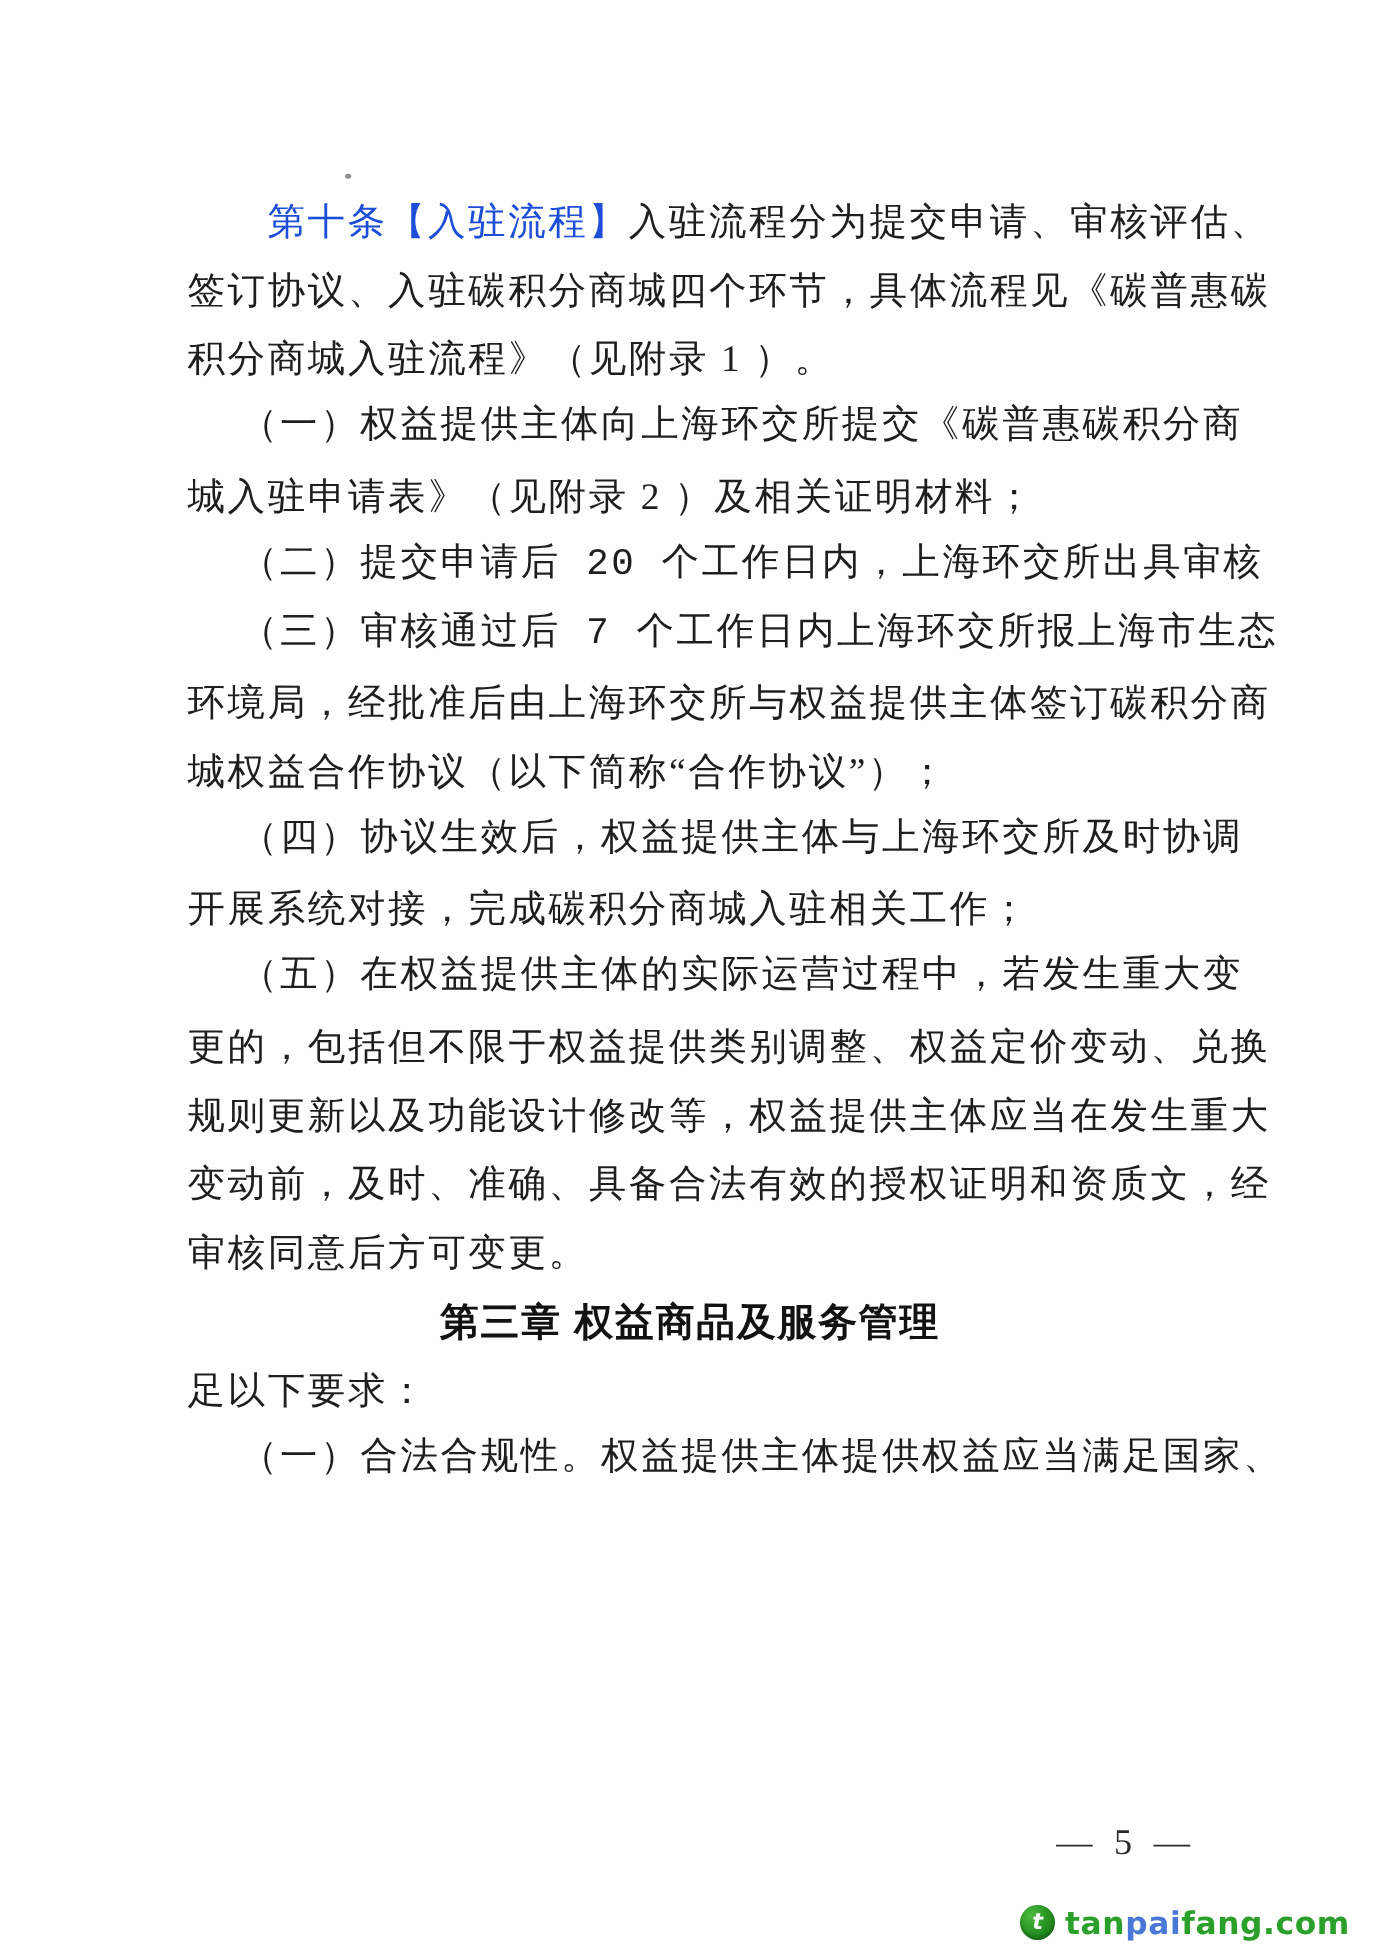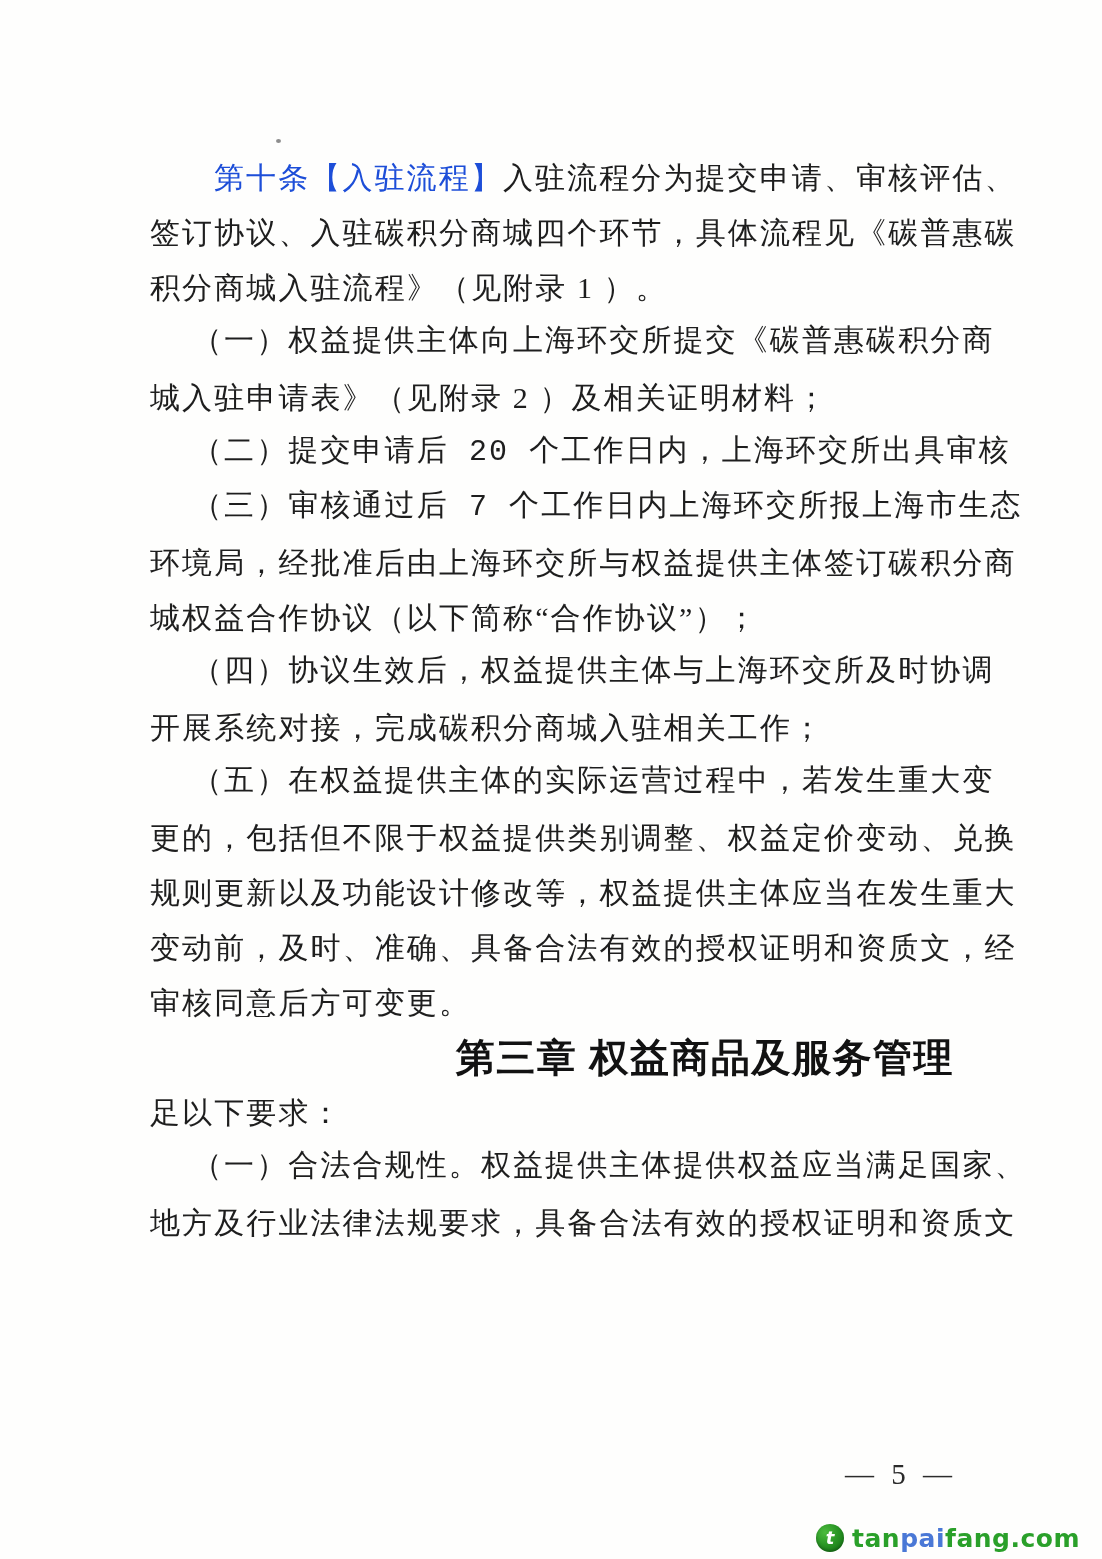--- a/index.html
+++ b/index.html
@@ -38,11 +38,11 @@
   .indent-wide{text-indent:64px;}
   .indent-paren{text-indent:42px;font-family:Liberation Mono, monospace;}
   .chapter{
-    text-align:right;
+    text-align:center;
     text-indent:0;
     font-family:"Liberation Sans","DejaVu Sans",sans-serif;
     font-weight:bold;
-    font-size:39px;
+    font-size:31px;
     letter-spacing:1.5px;
     color:#121212;
   }

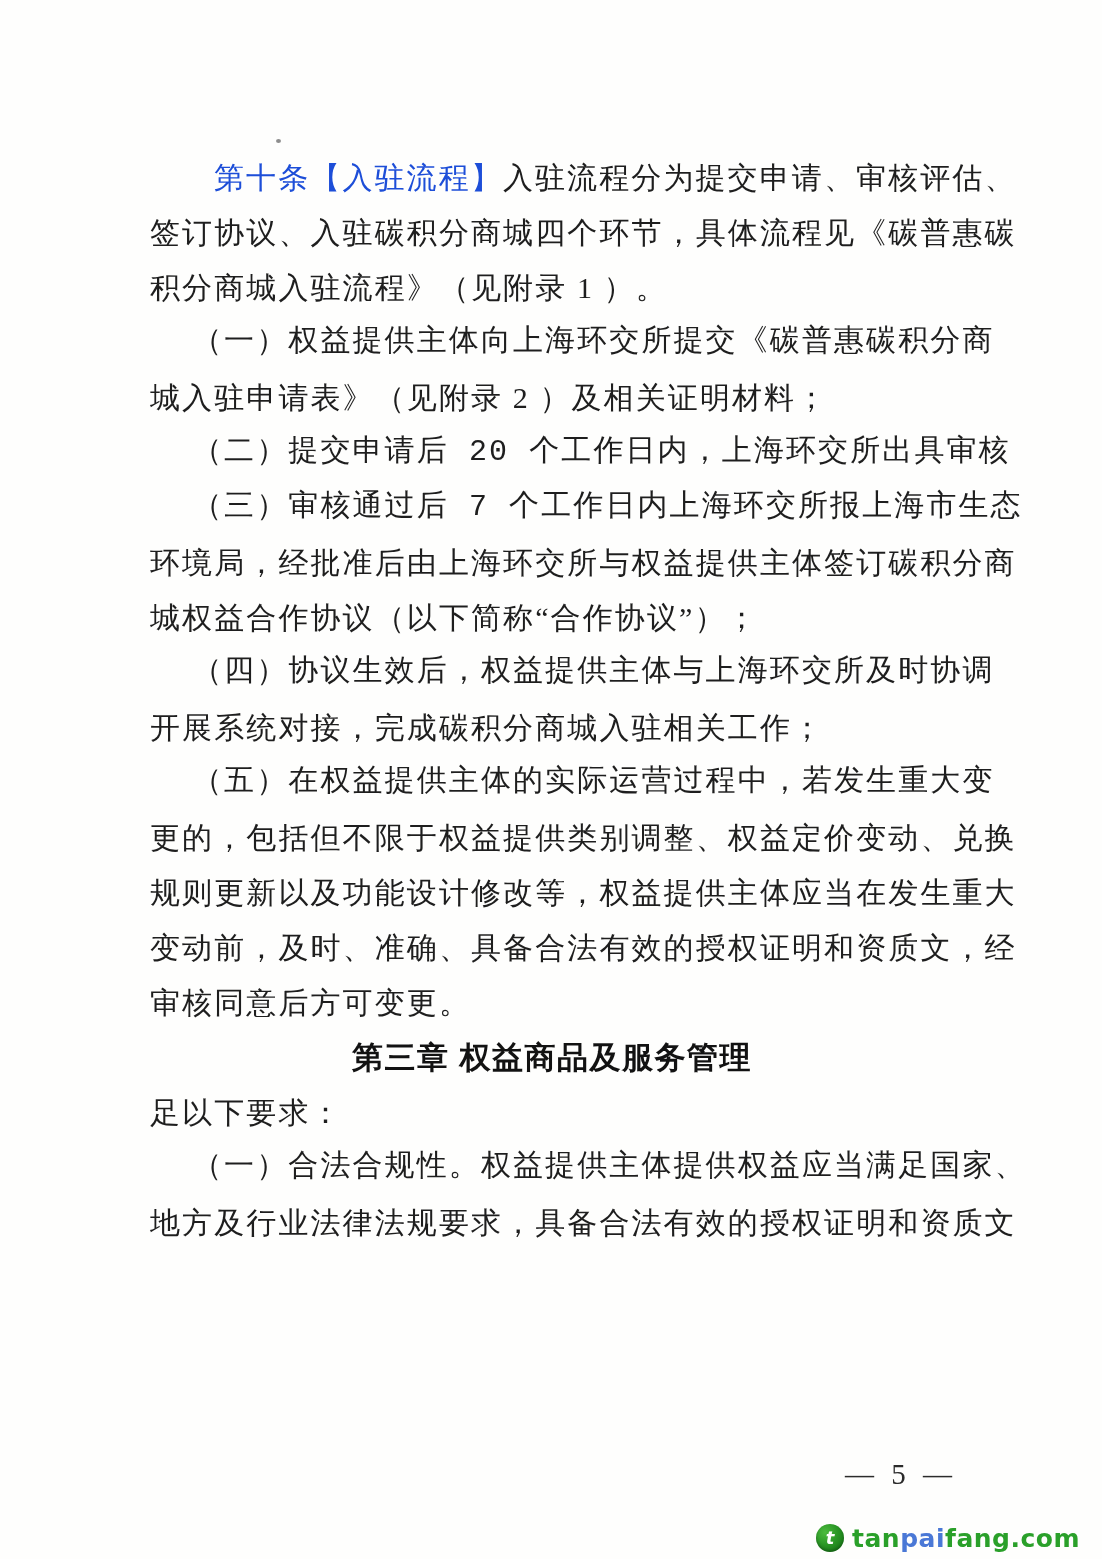--- a/index.html
+++ b/index.html
@@ -109,7 +109,6 @@
       <div class="line chapter">第三章 权益商品及服务管理</div>
       <div class="line">足以下要求：</div>
       <div class="line indent-paren">（一）合法合规性。权益提供主体提供权益应当满足国家、</div>
-      <div class="line">地方及行业法律法规要求，具备合法有效的授权证明和资质文</div>
     </div>
 
   <div class="footer-page-number">— 5 —</div>

